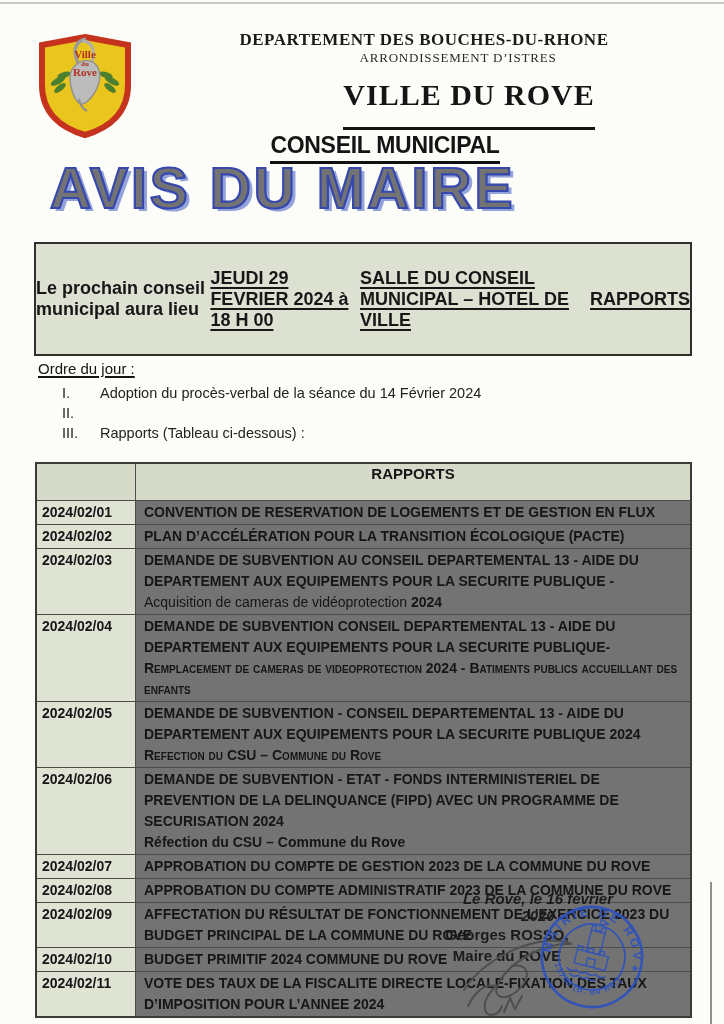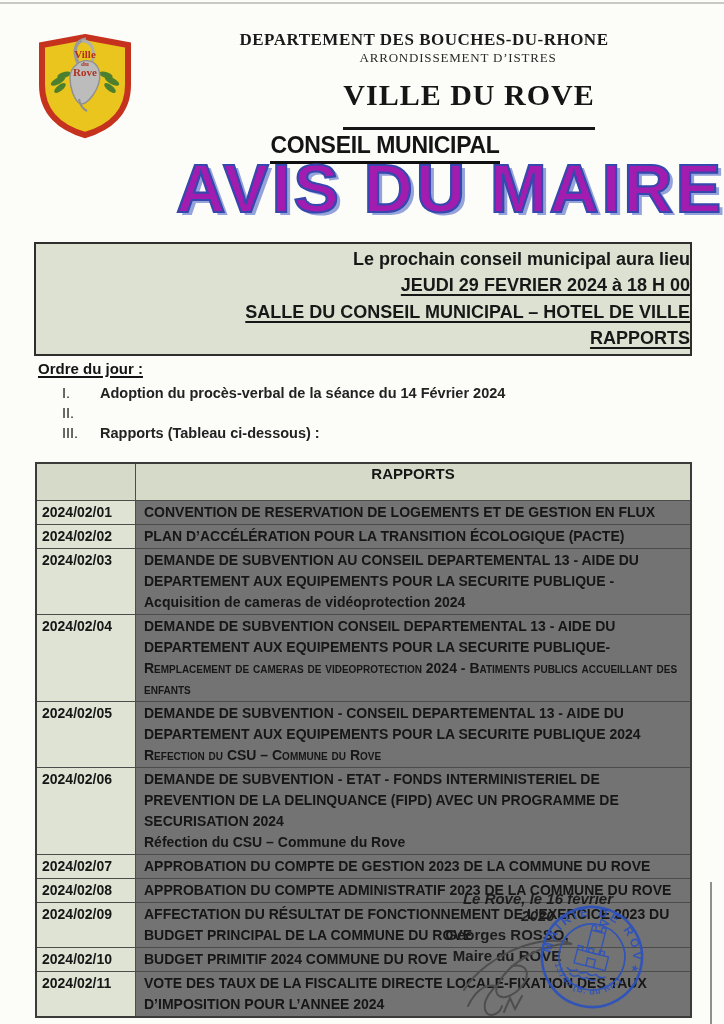--- a/index.html
+++ b/index.html
@@ -21,9 +21,9 @@
   .council-title span{display:inline-block;font-weight:800;font-size:23px;letter-spacing:-.3px;
     border-bottom:3px solid #101010;padding-bottom:2px;color:#141414;}
 
-  .wordart{position:absolute;top:154px;left:50px;right:0;text-align:right;
-    font-weight:800;font-size:68px;letter-spacing:3px;line-height:68px;
-    color:#a21caf;-webkit-text-stroke:2.2px #3647ad;text-shadow:4px 3px 0 #94a3da;}
+  .wordart{position:absolute;top:154px;left:50px;right:0;text-align:left;
+    font-weight:800;font-size:57px;letter-spacing:3px;line-height:68px;
+    color:#737373;-webkit-text-stroke:2.2px #3647ad;text-shadow:4px 3px 0 #94a3da;}
 
   
   .notice-box{position:absolute;top:242px;left:34px;width:654px;height:110px;

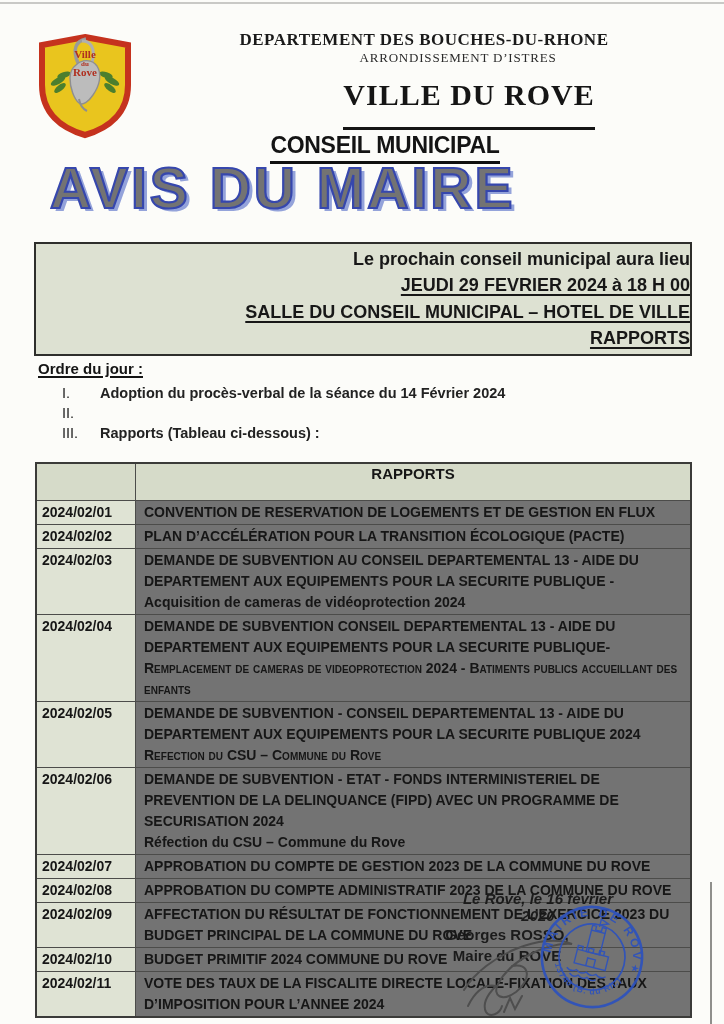--- a/index.html
+++ b/index.html
@@ -27,8 +27,8 @@
 
   
   .notice-box{position:absolute;top:242px;left:34px;width:654px;height:110px;
-    background:#dde1d2;border:2px solid #2e2e2c;display:flex;flex-direction:column;
-    justify-content:space-evenly;align-items:flex-end;}
+    background:#dde1d2;border:2px solid #2e2e2c;display:flex;flex-direction:row;
+    justify-content:space-evenly;align-items:center;}
   .notice-line{font-weight:700;font-size:18px;color:#171717;}
   .notice-line.u{text-decoration:underline;text-decoration-thickness:2px;text-underline-offset:3px;}
 

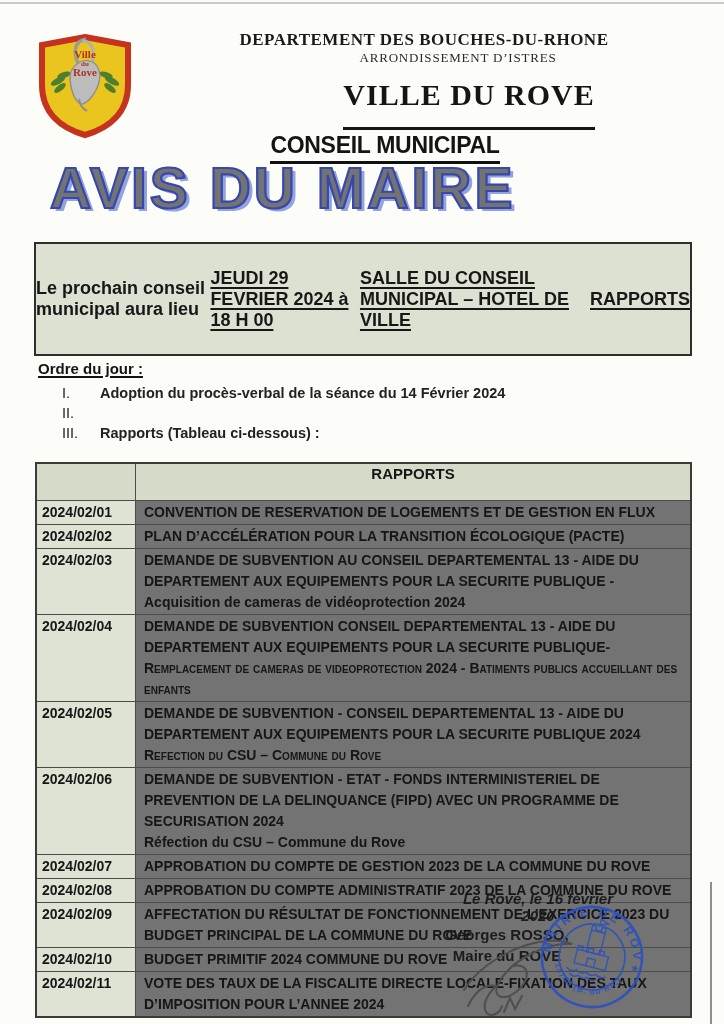--- a/index.html
+++ b/index.html
@@ -34,7 +34,7 @@
 
   
   .agenda{position:absolute;top:360px;left:38px;width:660px;}
-  .agenda-title{font-weight:700;font-size:15px;text-decoration:underline;text-decoration-thickness:2px;
+  .agenda-title{font-weight:400;font-size:15px;text-decoration:underline;text-decoration-thickness:2px;
     text-underline-offset:2px;margin-bottom:7px;color:#141414;}
   .agenda-item{display:flex;margin:0 0 1px 0;line-height:19px;font-size:14.5px;color:#222;}
   .agenda-item .numeral{width:38px;padding-left:24px;flex:none;}

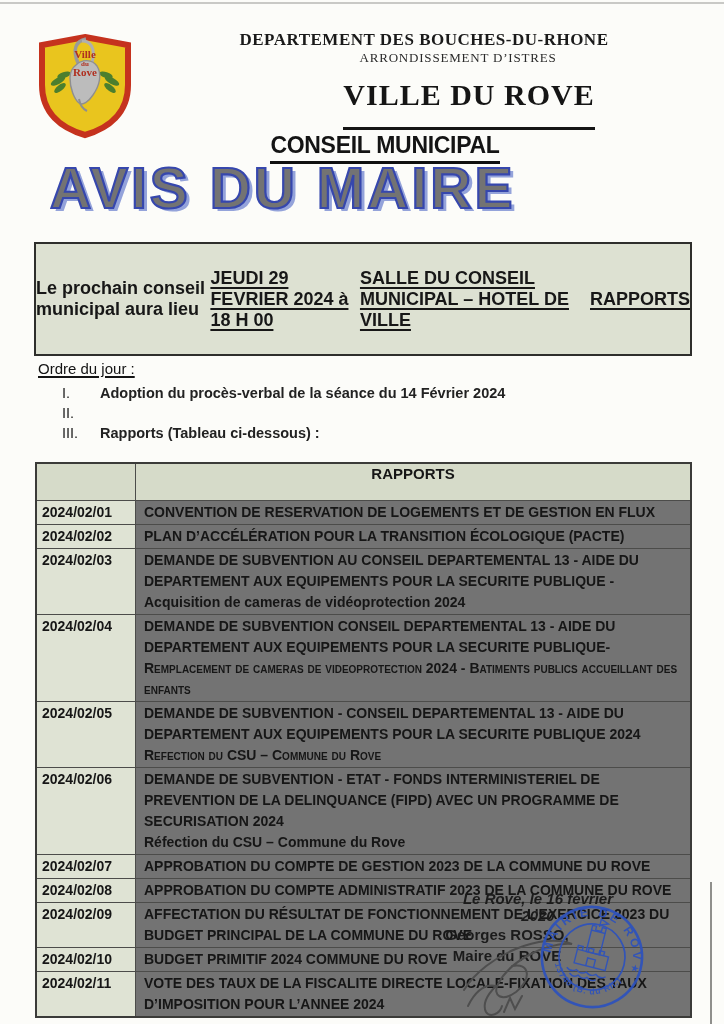--- a/index.html
+++ b/index.html
@@ -41,7 +41,7 @@
   .agenda-item .agenda-text{width:580px;}
 
   .seg-bold{font-weight:700;}
-  .seg-normal{font-weight:700;margin-top:48px;}
+  .seg-normal{font-weight:400;margin-top:48px;}
   .seg-smallcaps{font-weight:700;font-variant:small-caps;}
   .seg-bold-italic{font-weight:700;font-style:italic;}
 

